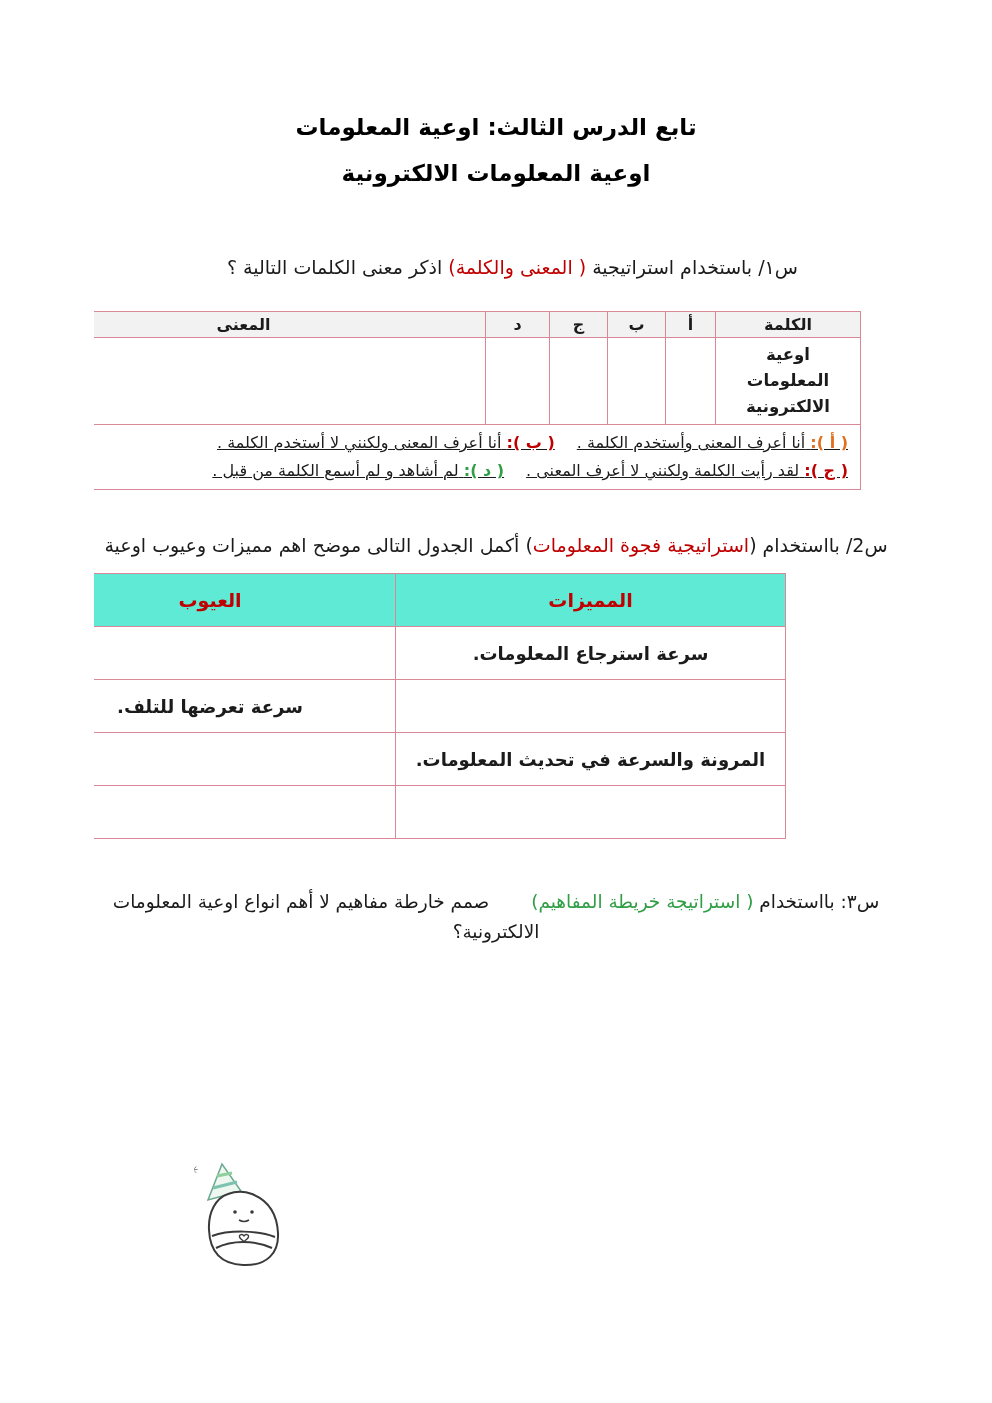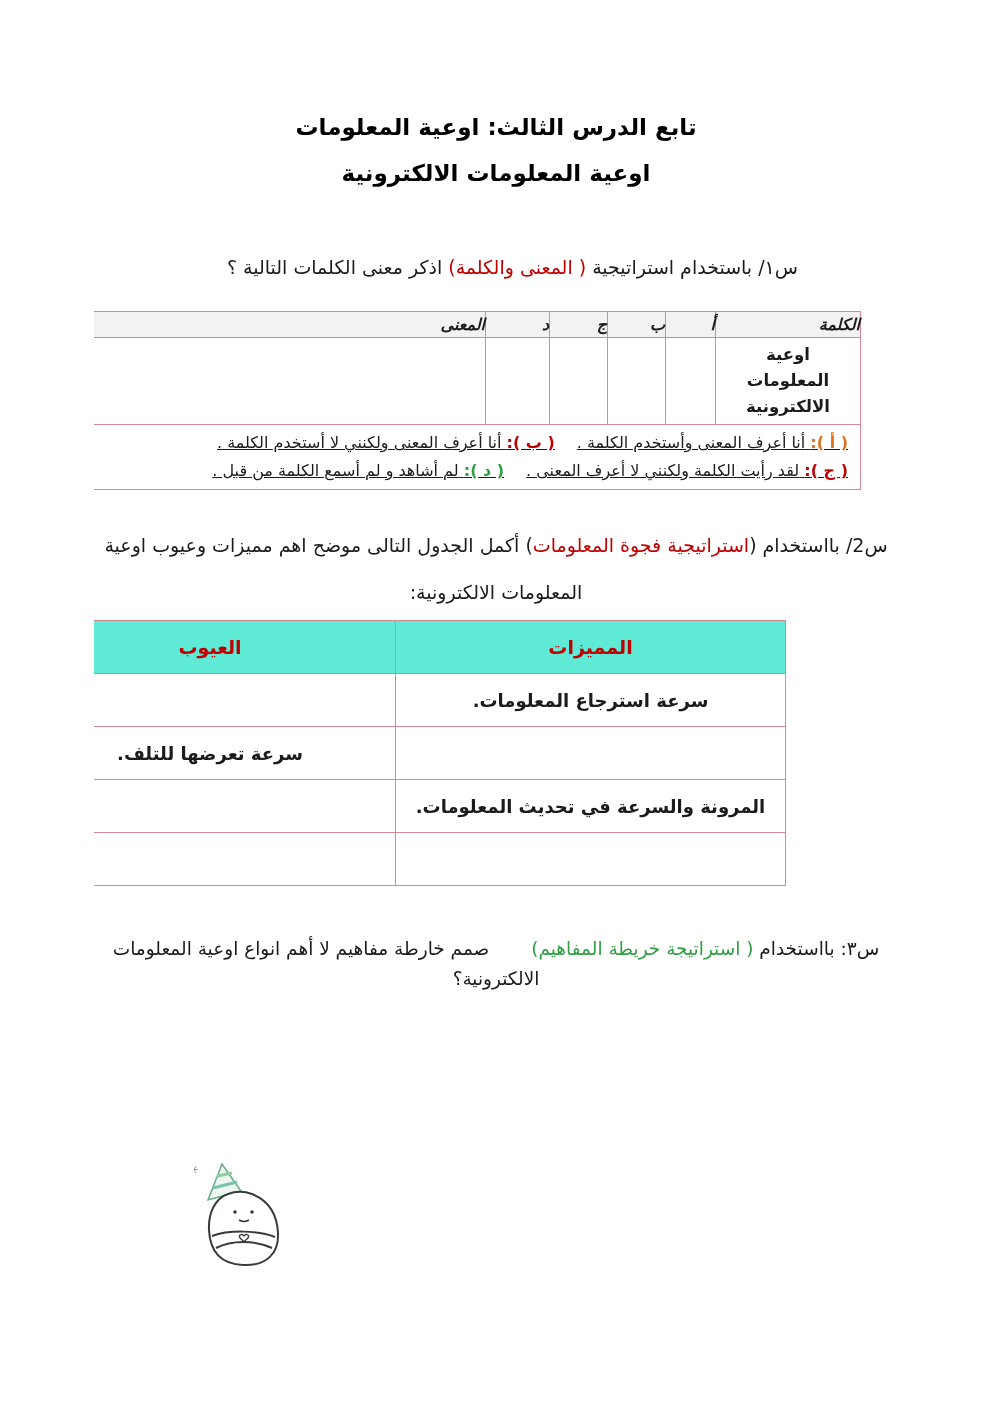--- a/index.html
+++ b/index.html
@@ -31,7 +31,7 @@
   .vocab-table th,.vocab-table td{border:1px solid var(--table_border,#d98995);}
   .vocab-table th{
     height:26px;background:var(--header_bg,#f2f2f2);
-    font-size:16px;font-weight:bold;text-align:right;font-style:italic;
+    font-size:16px;font-weight:bold;text-align:center;
   }
   .vocab-word-row td{height:84px;vertical-align:middle;}
   .vocab-word{

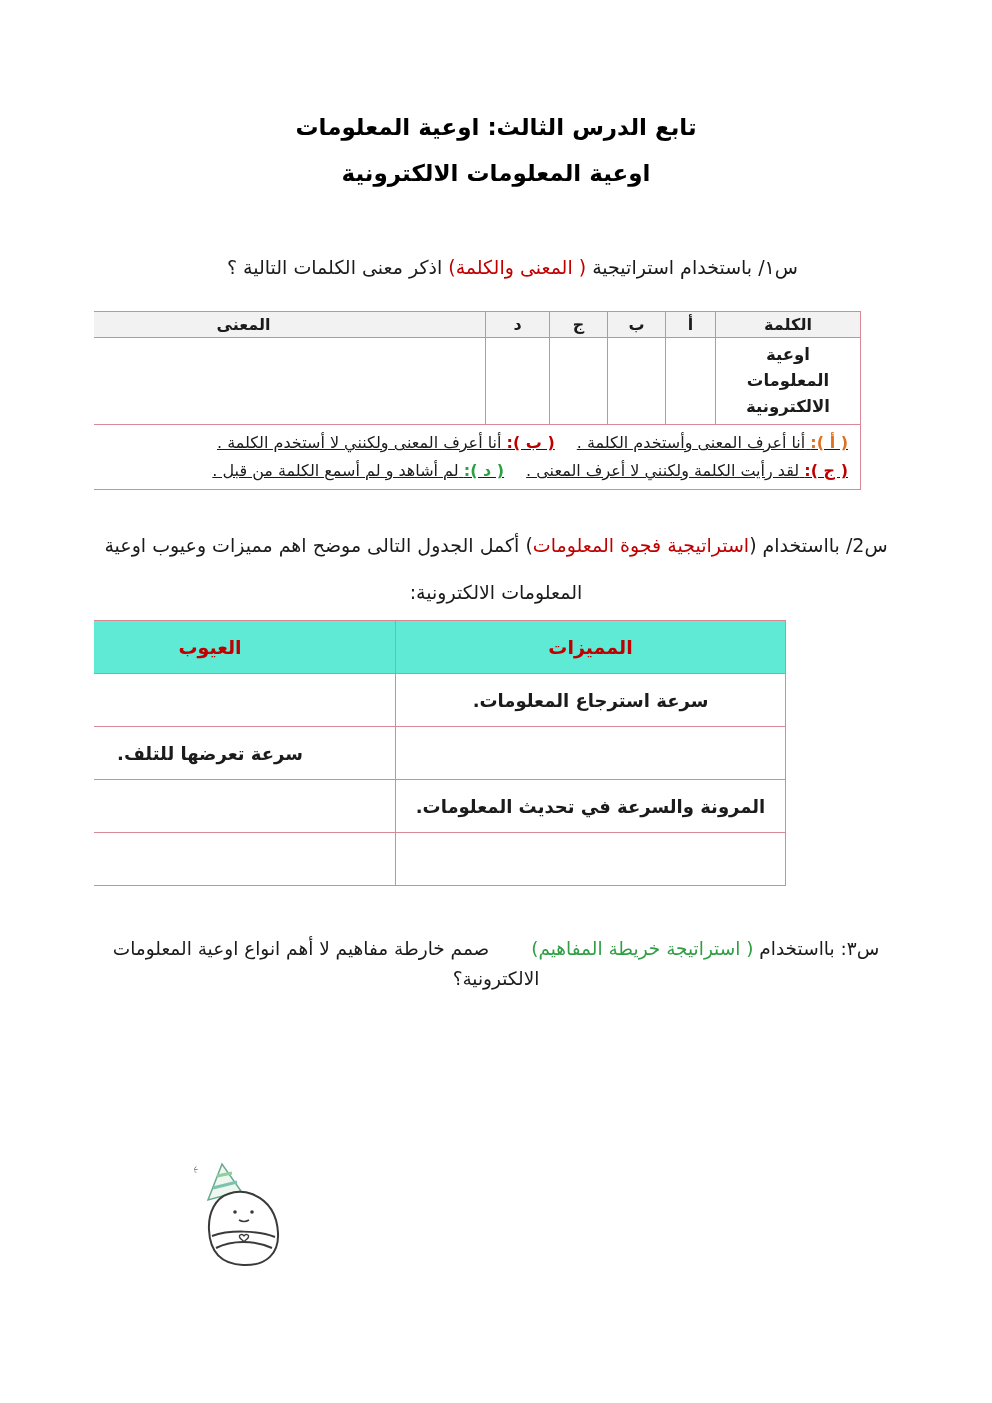--- a/index.html
+++ b/index.html
@@ -110,7 +110,6 @@
 
   <div class="q q2">
     <div><span>س2/ بااستخدام (</span><span class="hl-red">استراتيجية فجوة المعلومات</span><span>) أكمل الجدول التالى موضح اهم مميزات وعيوب اوعية</span></div>
-    <div>المعلومات الالكترونية:</div>
   </div>
 
   <table class="pc-table">

